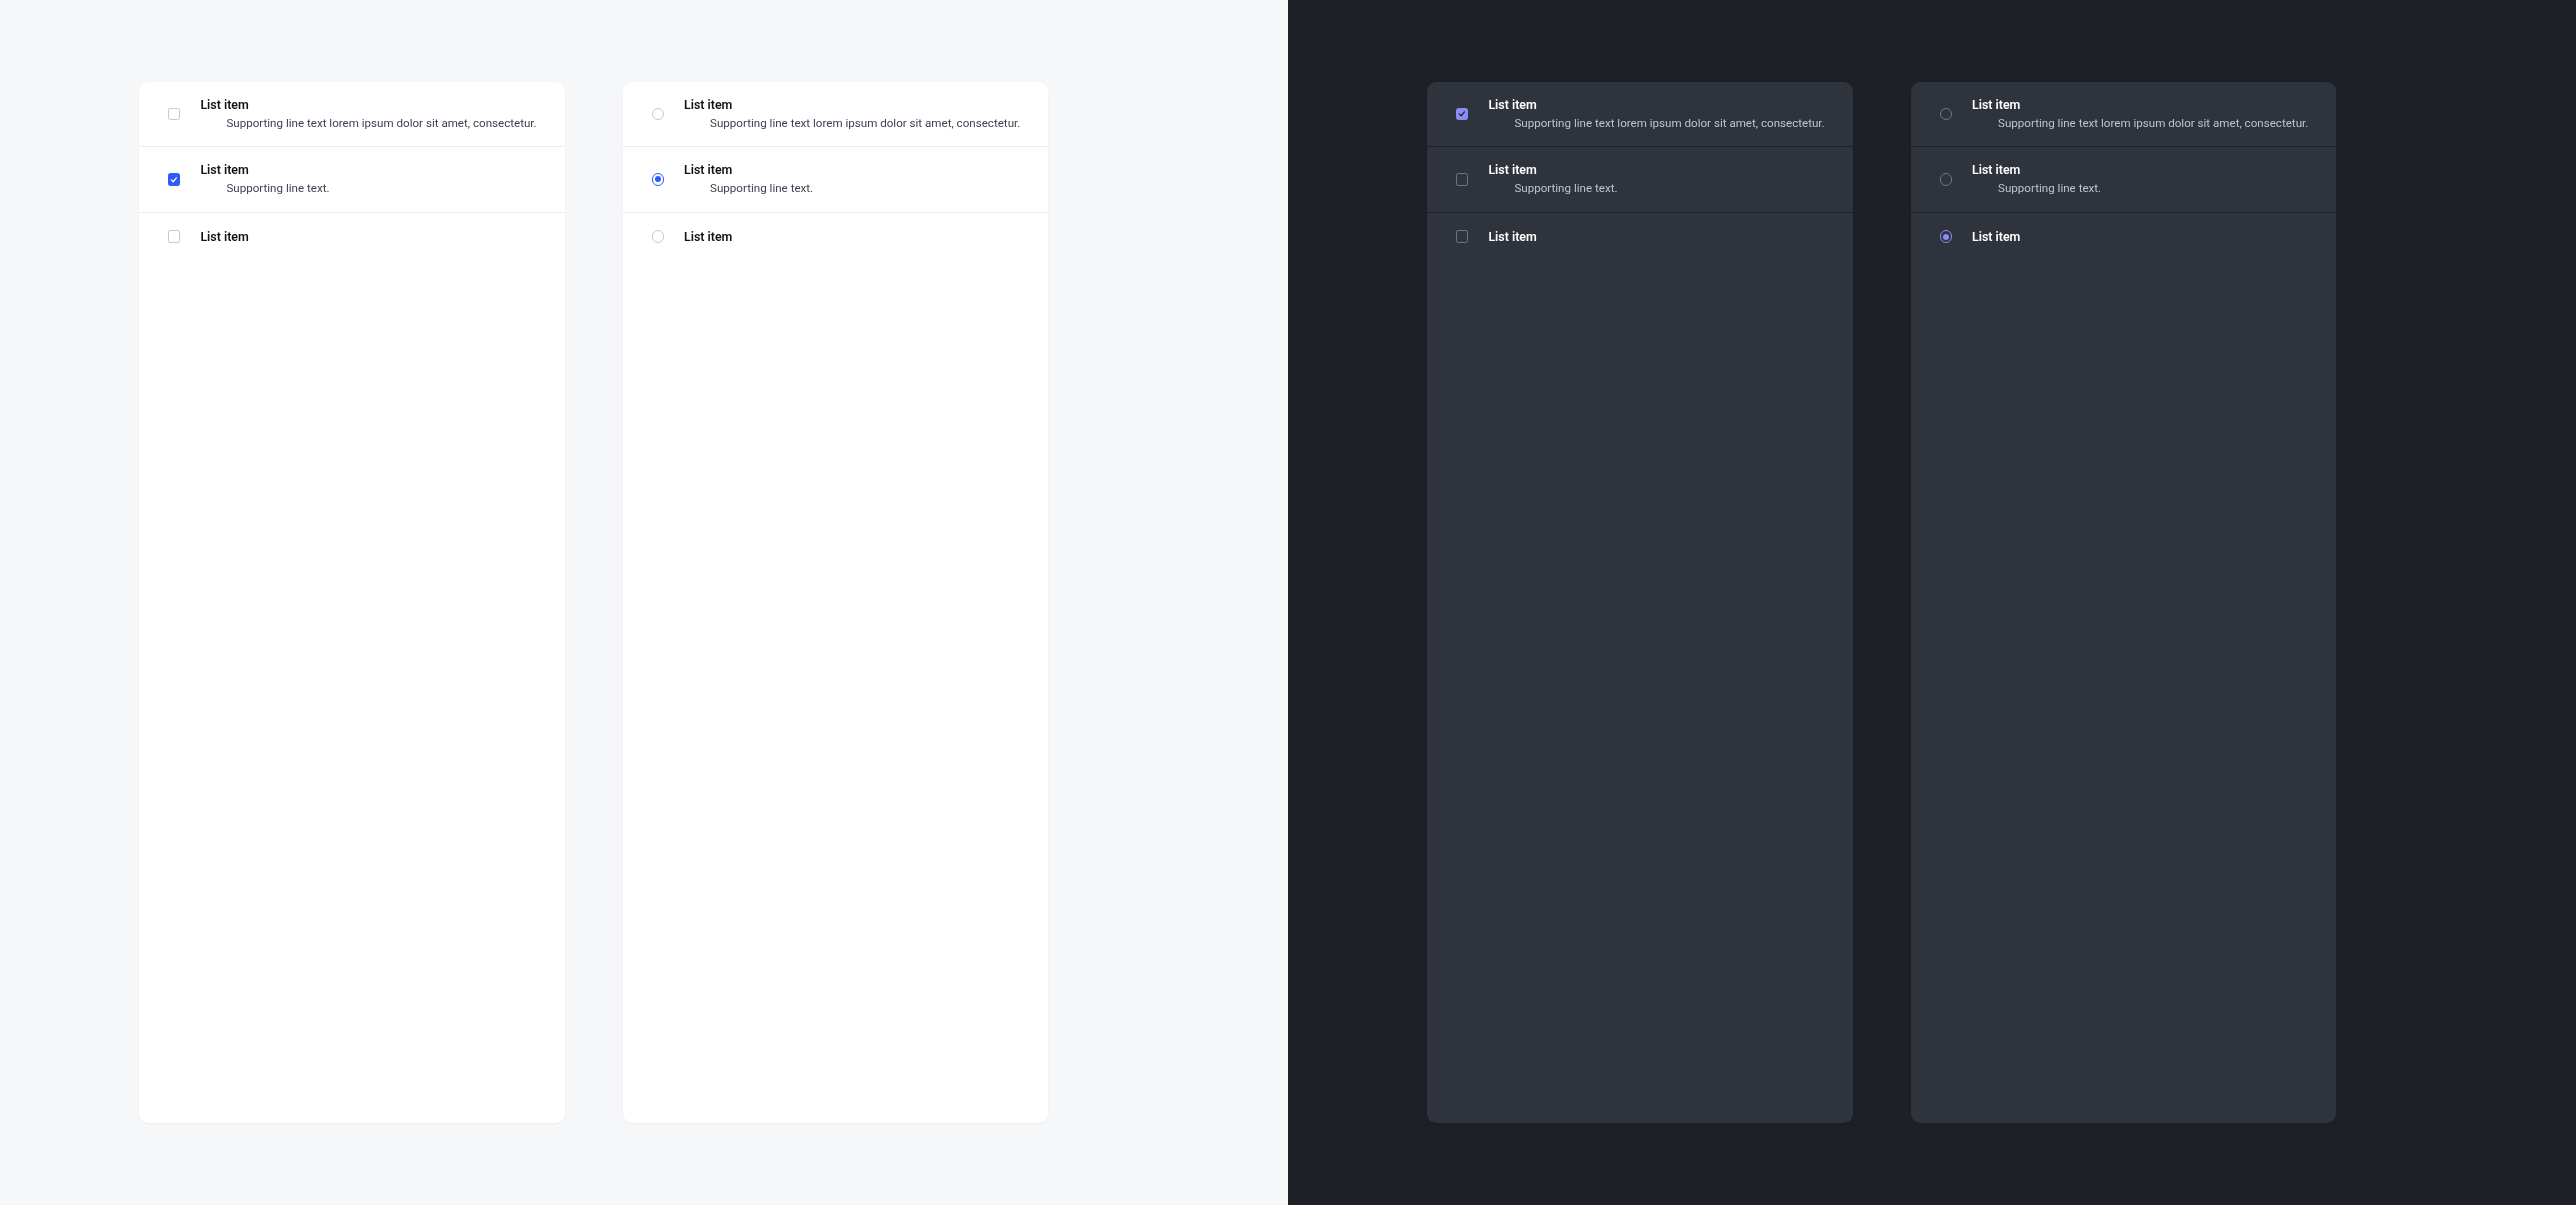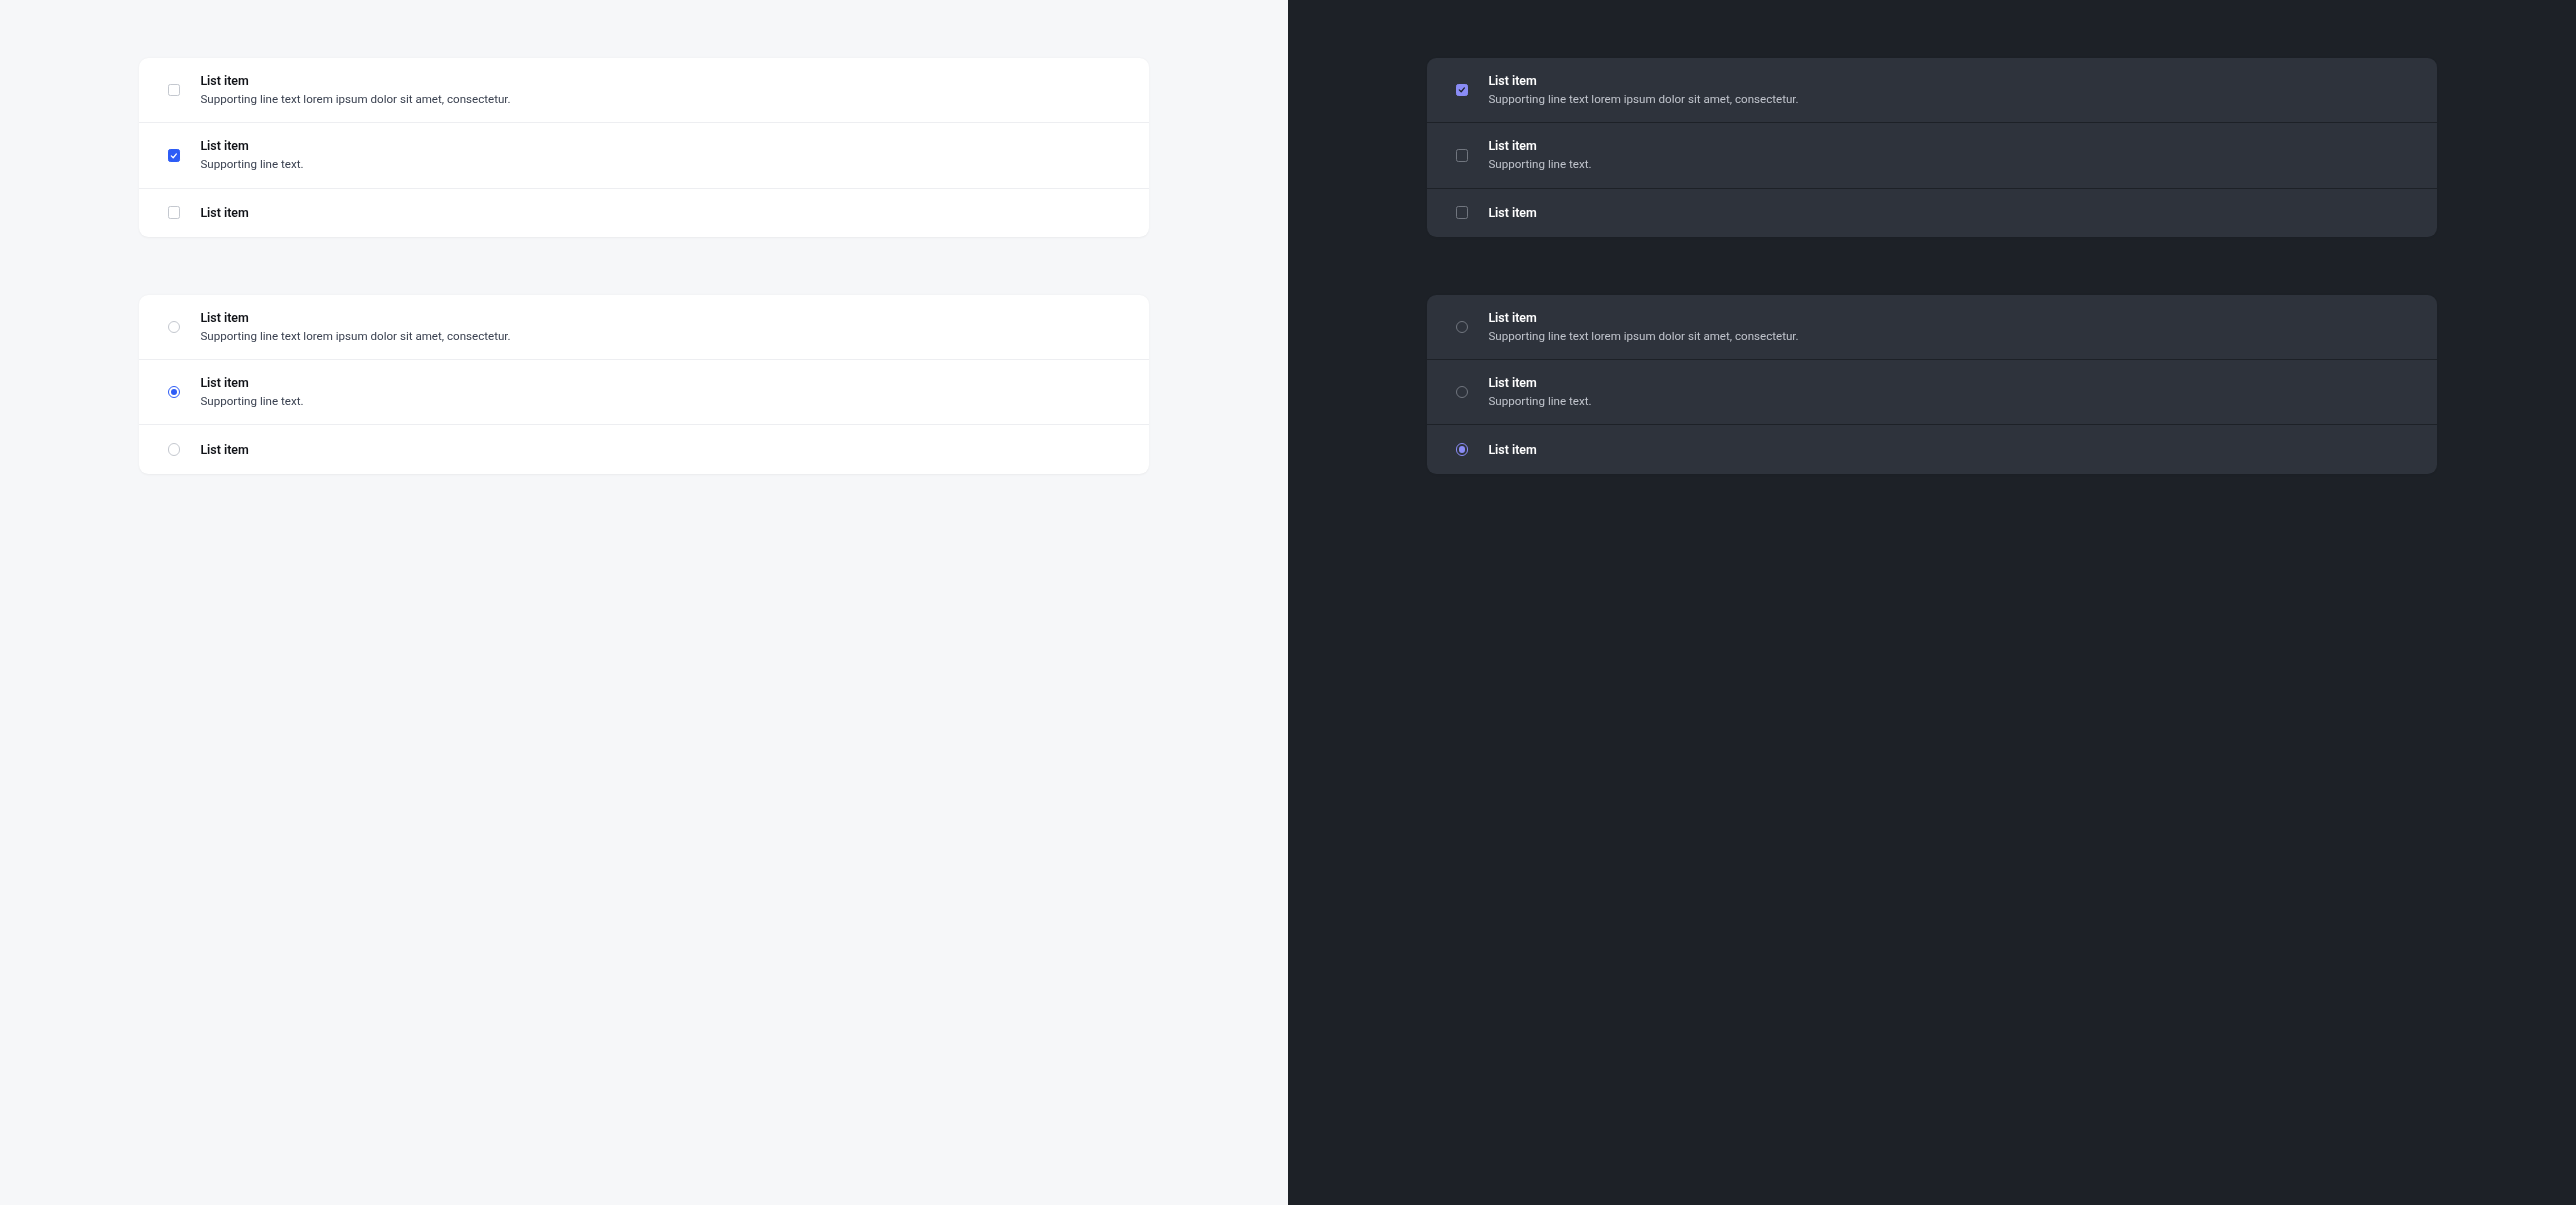--- a/index.html
+++ b/index.html
@@ -17,9 +17,9 @@
 
     .pane {
       width: 50%;
-      padding: 58px 139px;
-      display: flex;
-      flex-direction: column;
+      padding: 82px 139px;
+      display: flex;
+      flex-direction: row;
       gap: 58px;
     }
 

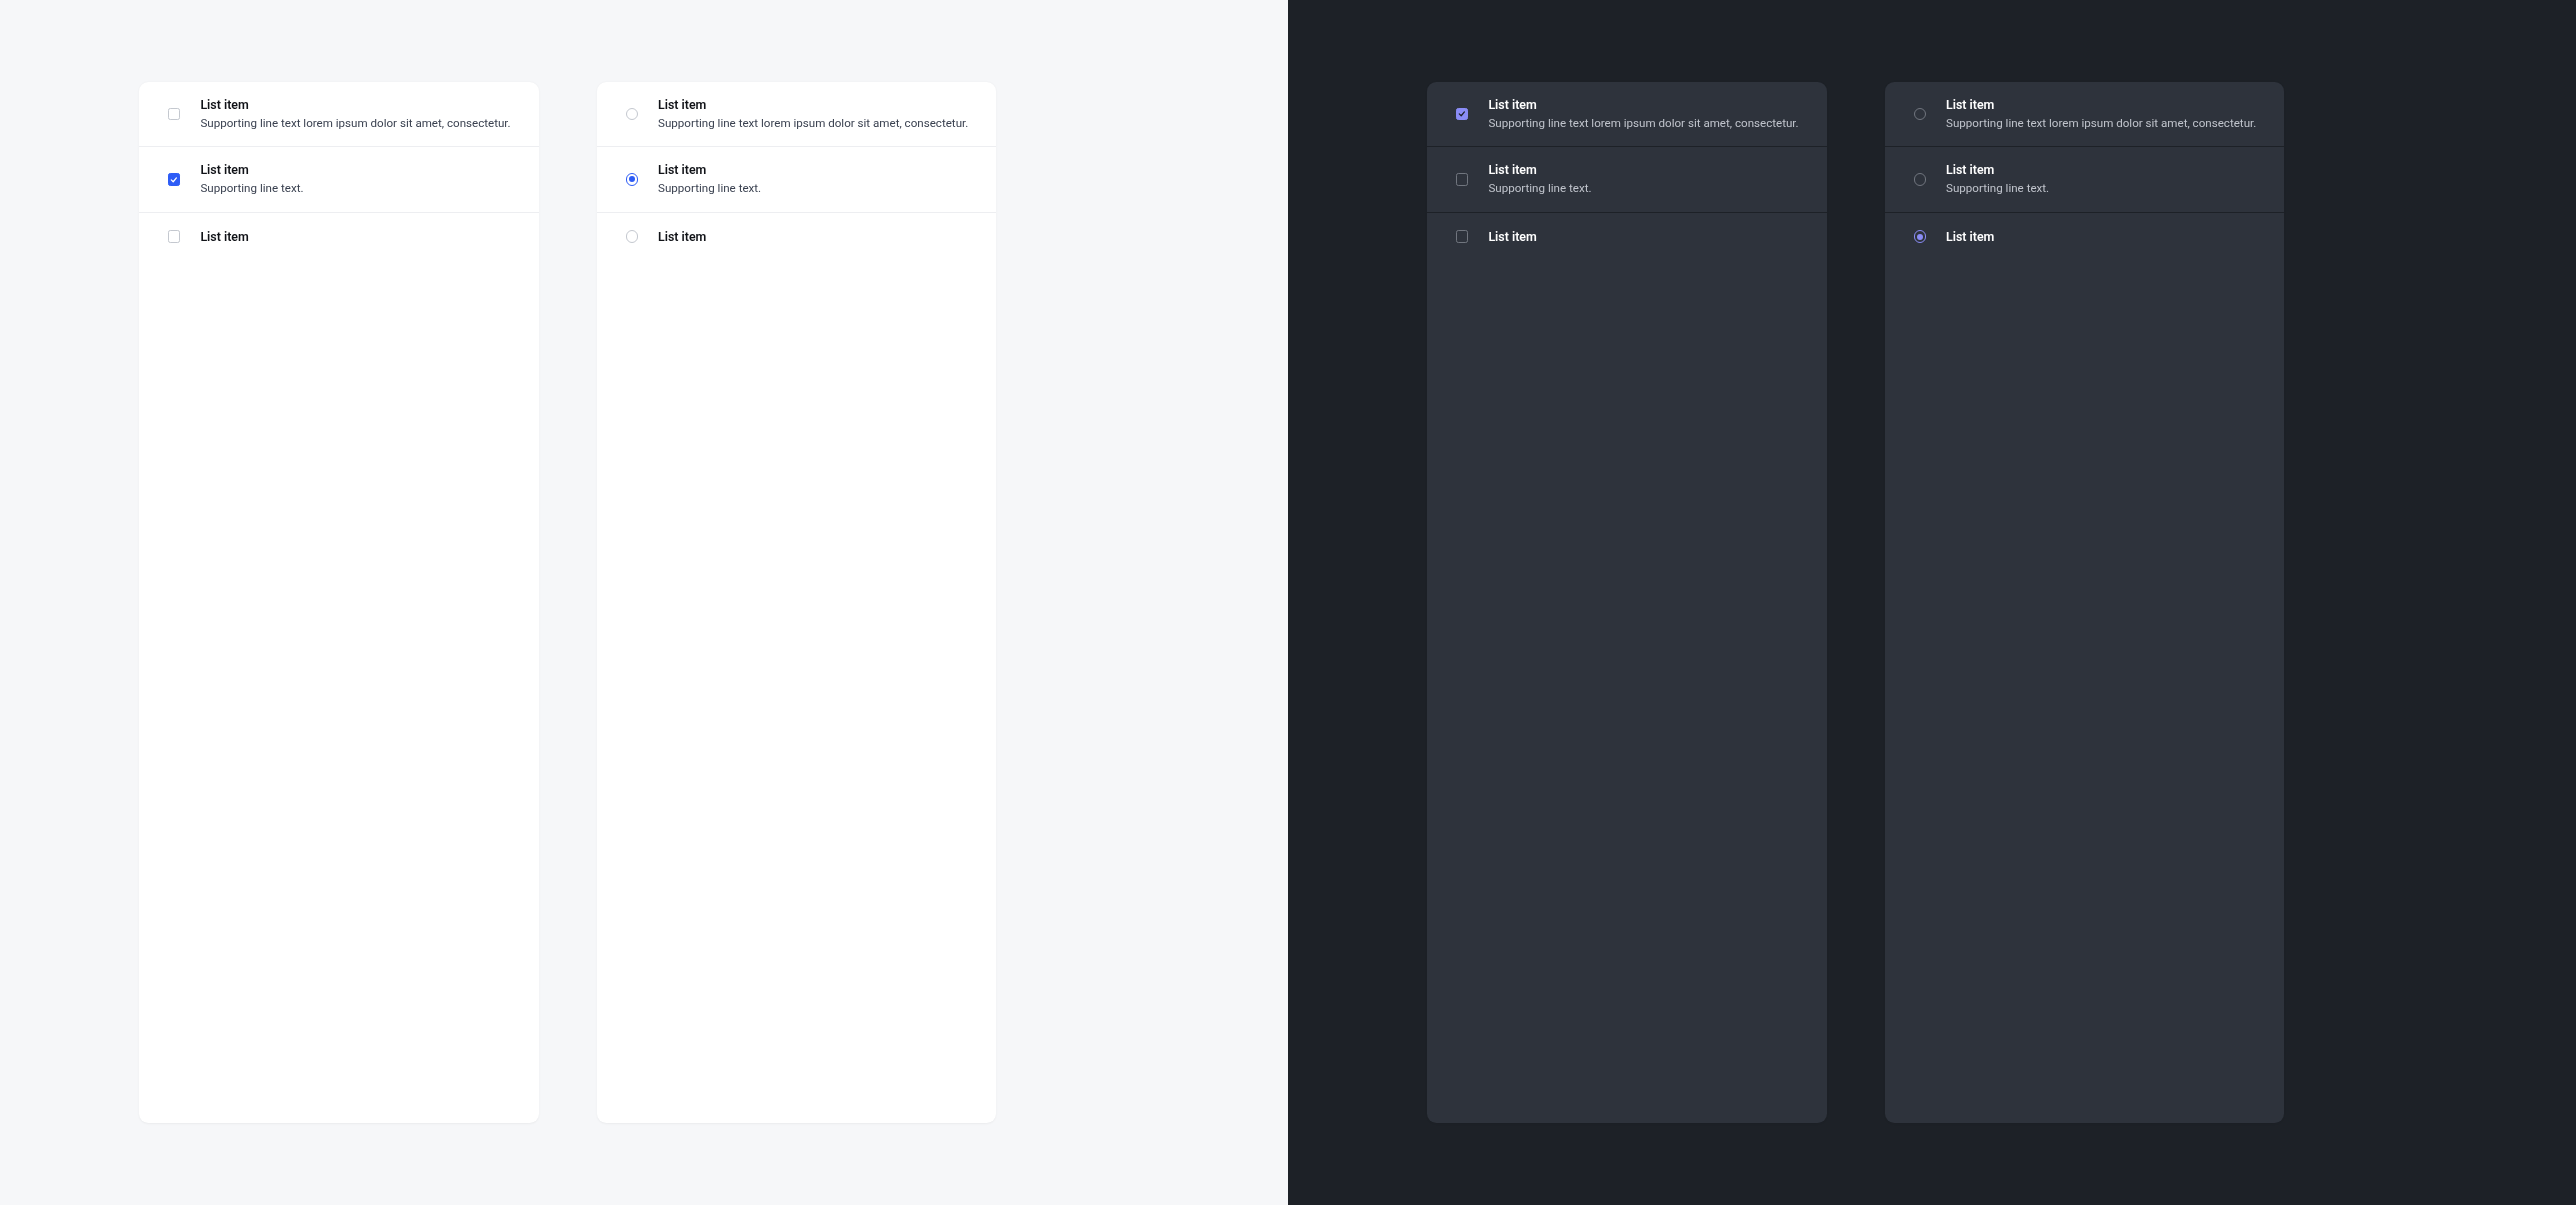--- a/index.html
+++ b/index.html
@@ -191,6 +191,7 @@
       font-size: 11.6px;
       font-weight: 400;
       line-height: 1.5;
+      margin-left: 26px;
     }
 
     .light .subtitle {

